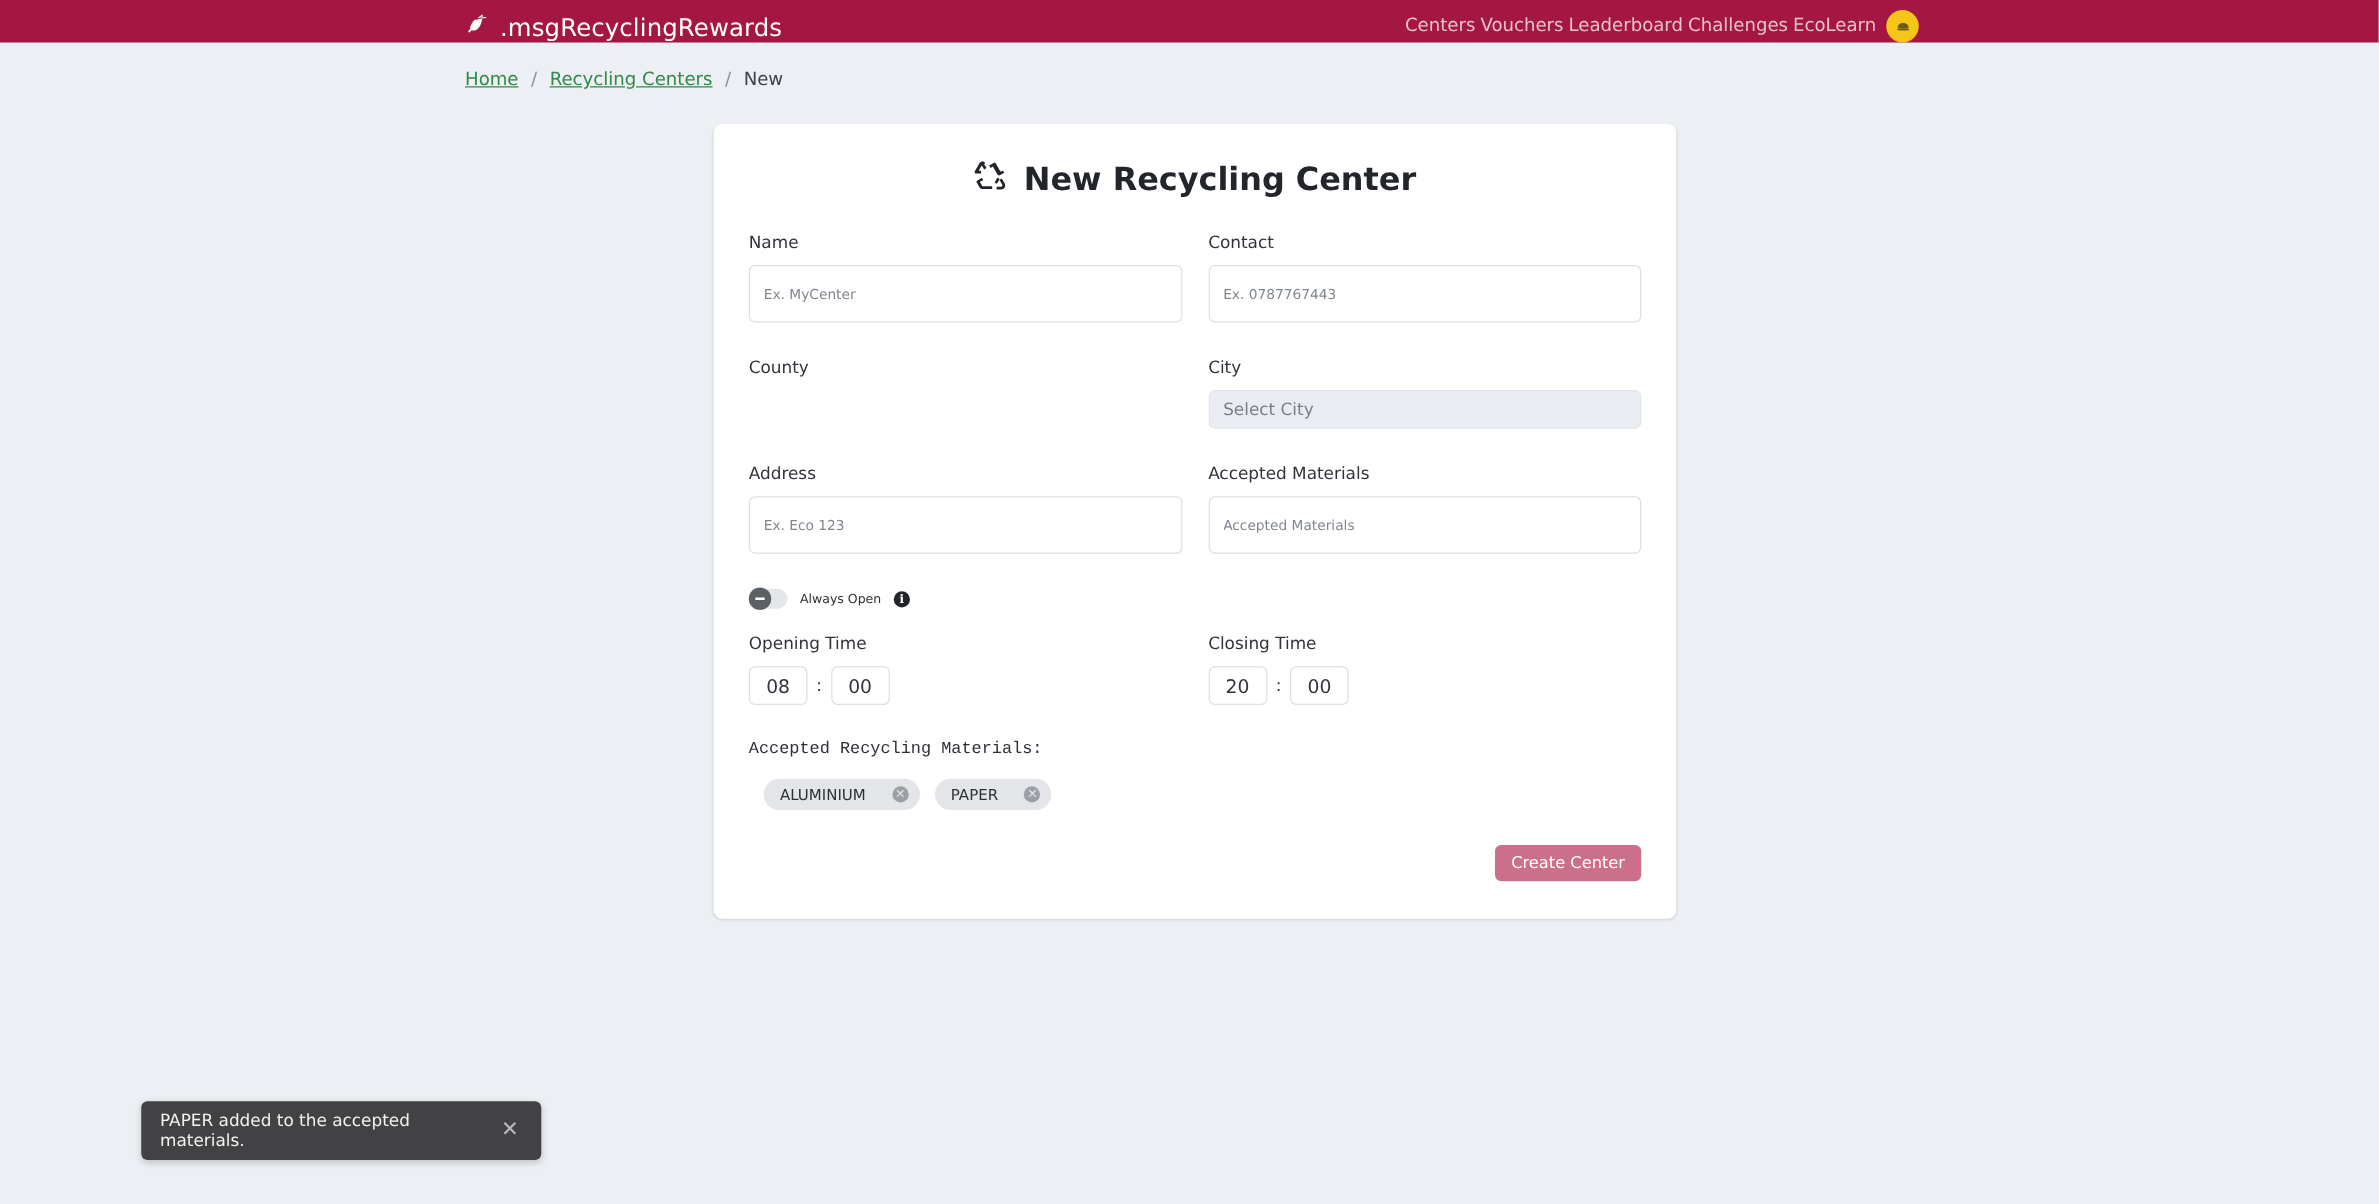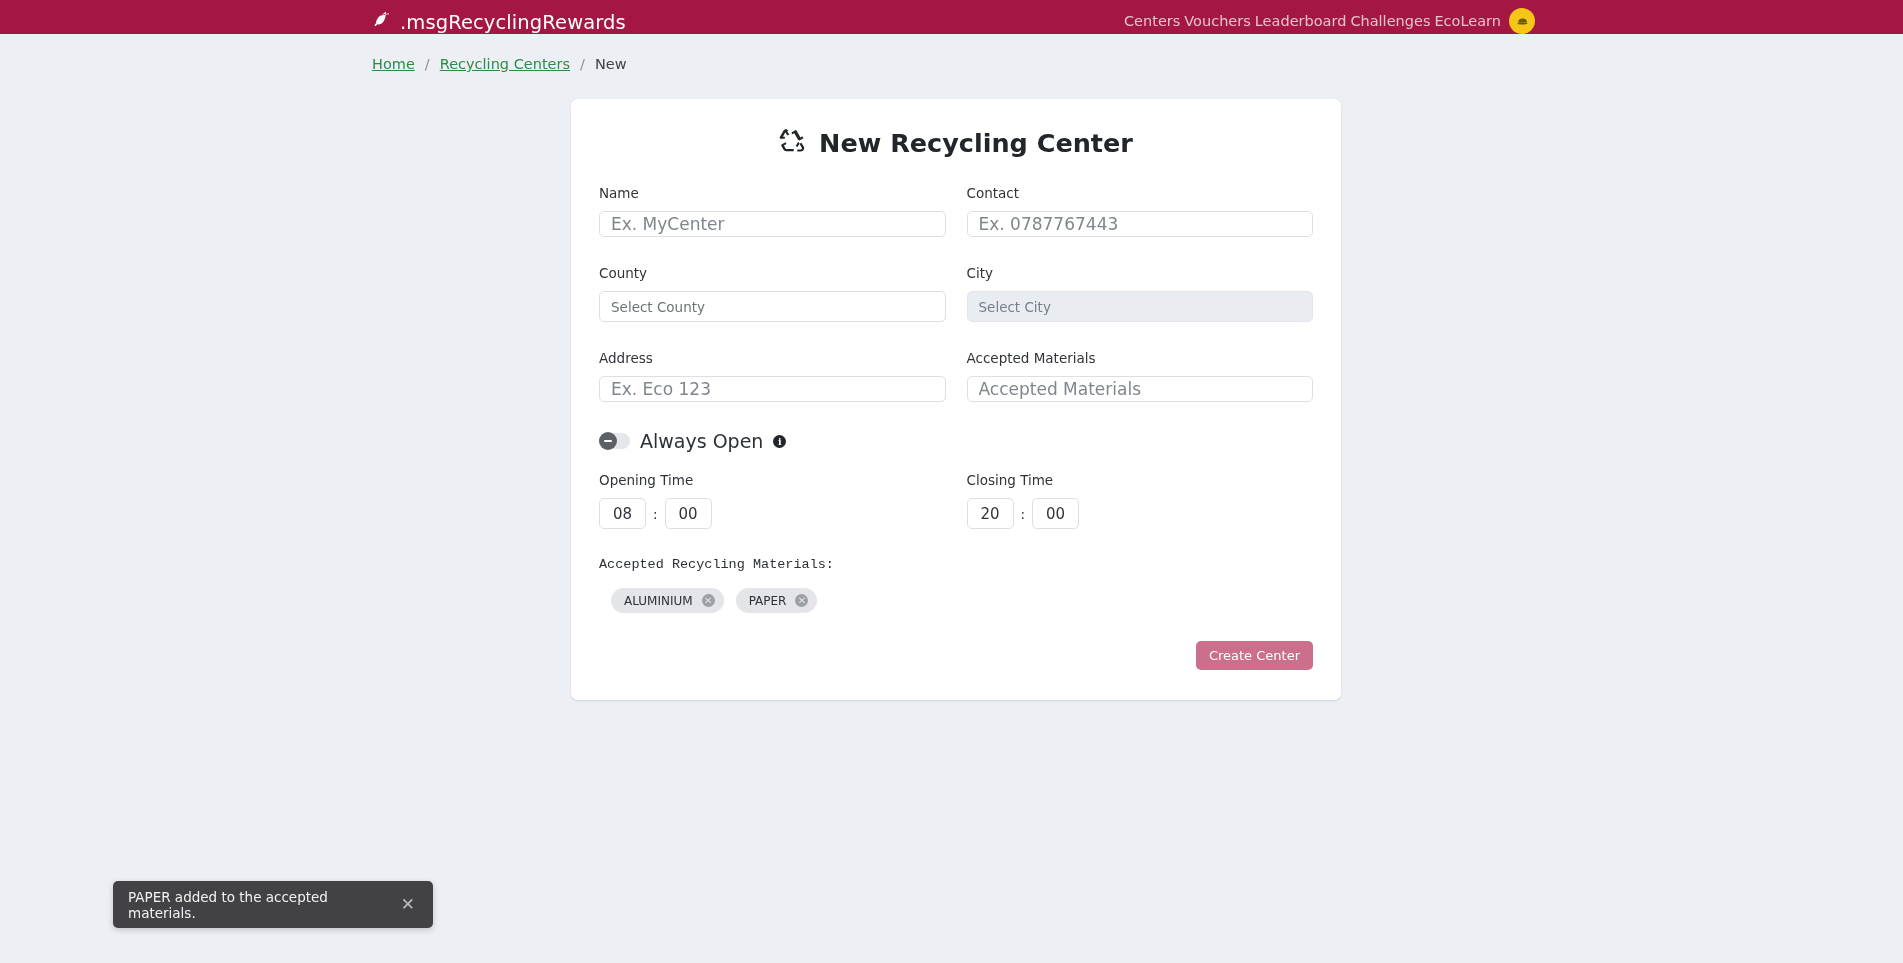--- a/index.html
+++ b/index.html
@@ -109,12 +109,12 @@
   }
   .input {
     width: 100%;
-    height: 26px;
+    height: 46px;
     border: 1px solid #dcdfe3;
     border-radius: 5px;
     background: #ffffff;
     padding: 0 11px;
-    font-size: 17px;
+    font-size: 11px;
     color: #6d737b;
     font-family: "DejaVu Sans", sans-serif;
     line-height: 29px;

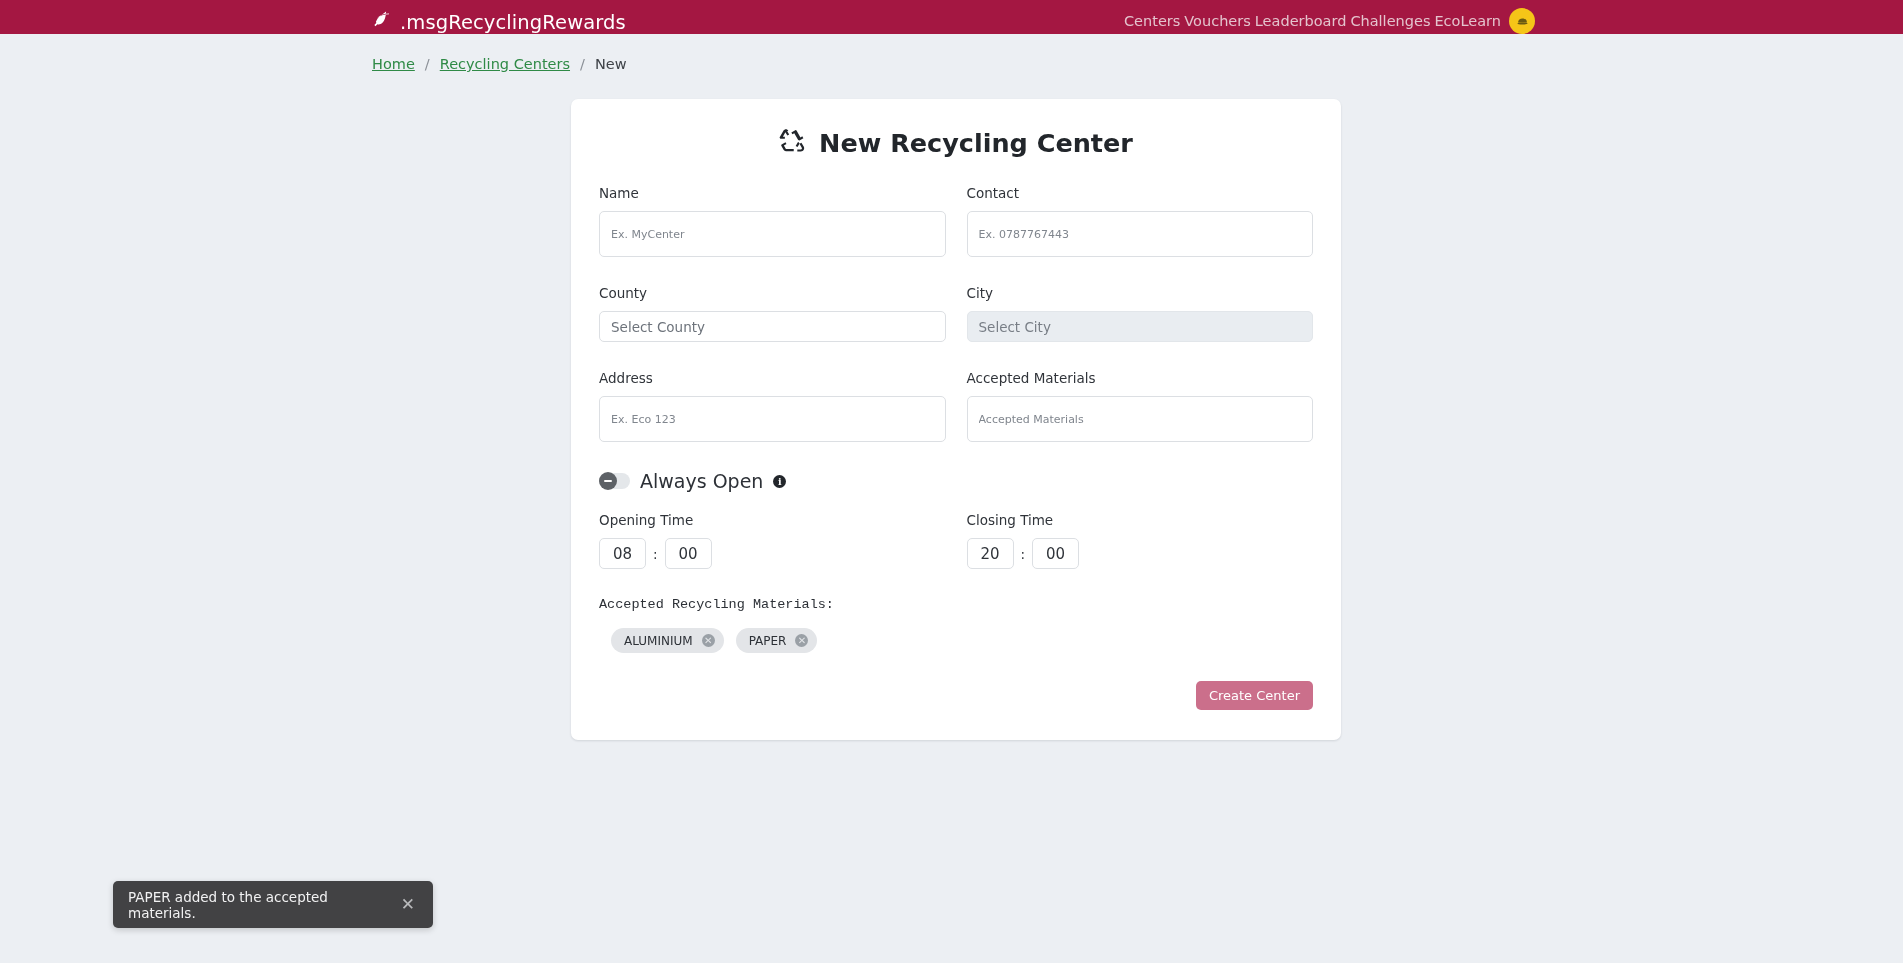--- a/index.html
+++ b/index.html
@@ -349,9 +349,6 @@
   <div class="row">
     <div class="col">
       <label class="field-label">County</label>
-      <div class="select-box">
-        <span>Select County</span>
-      </div>
     </div>
     <div class="col">
       <label class="field-label">City</label>

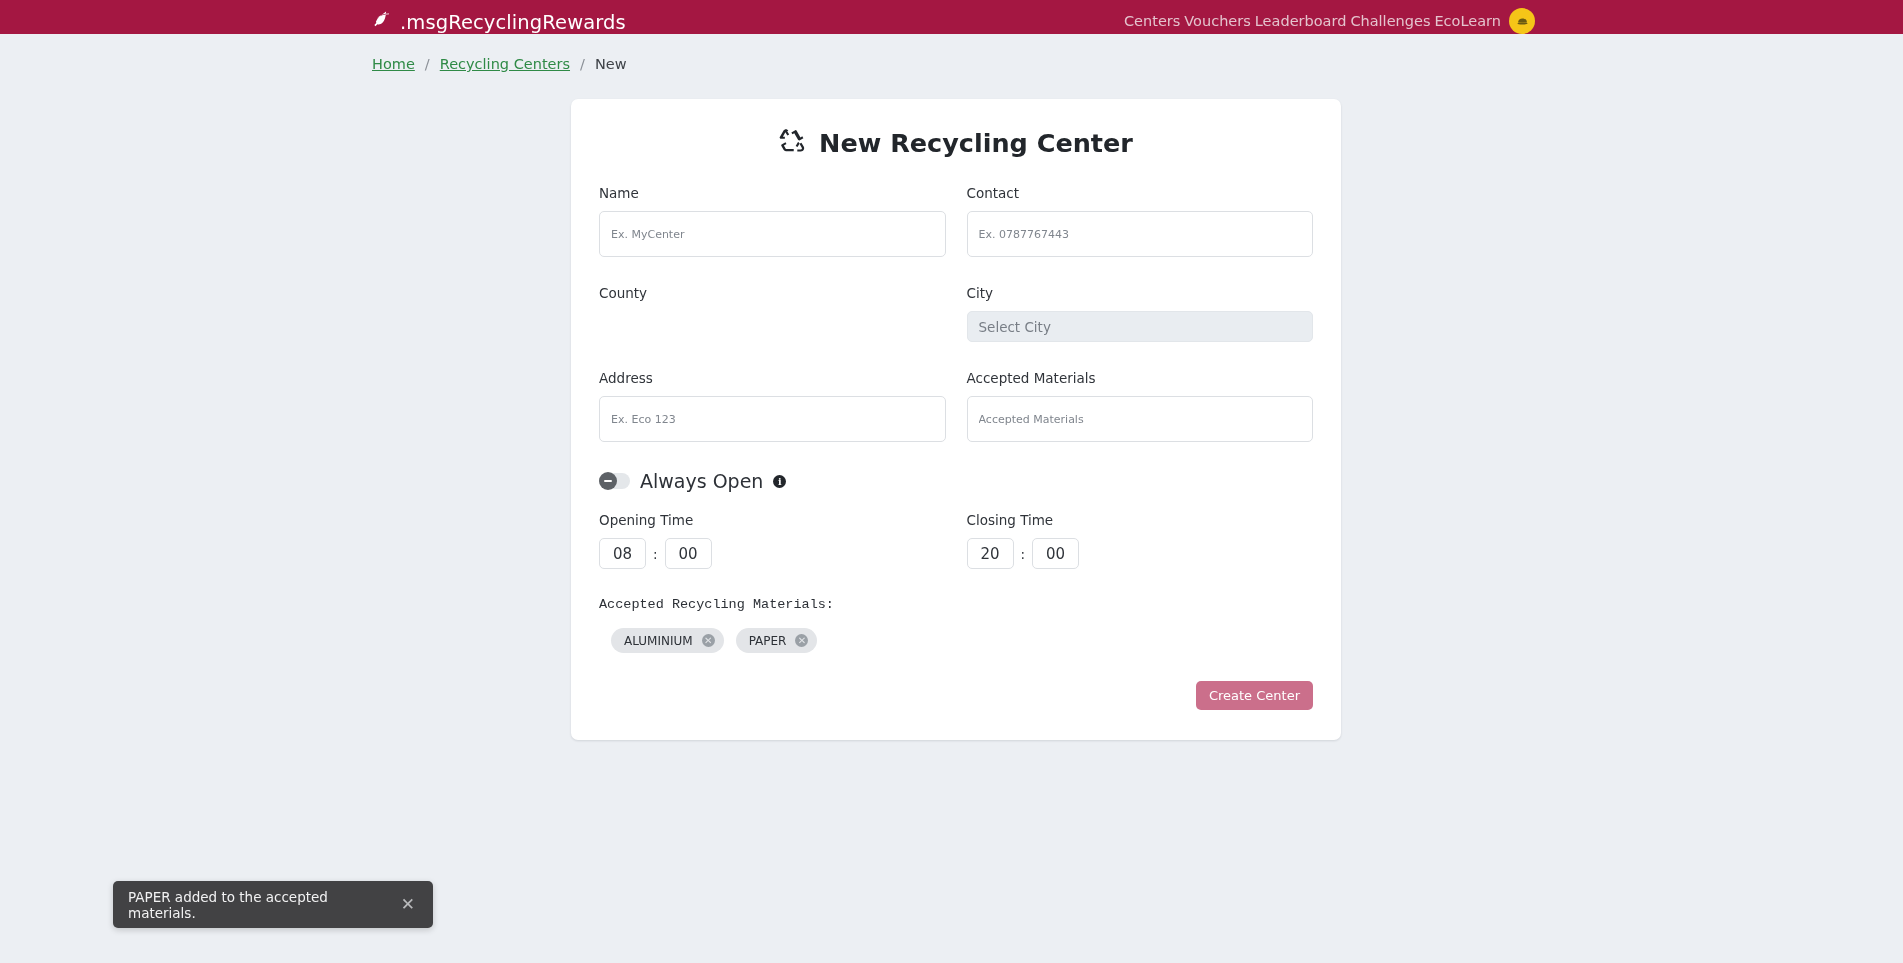--- a/index.html
+++ b/index.html
@@ -173,7 +173,7 @@
     background: #ffffff;
     border-radius: 1px;
   }
-  .toggle-label { font-size: 19px; color: #2d3137; }
+  .toggle-label { font-size: 10px; color: #2d3137; }
   .info-icon {
     width: 13px; height: 13px;
     border-radius: 50%;

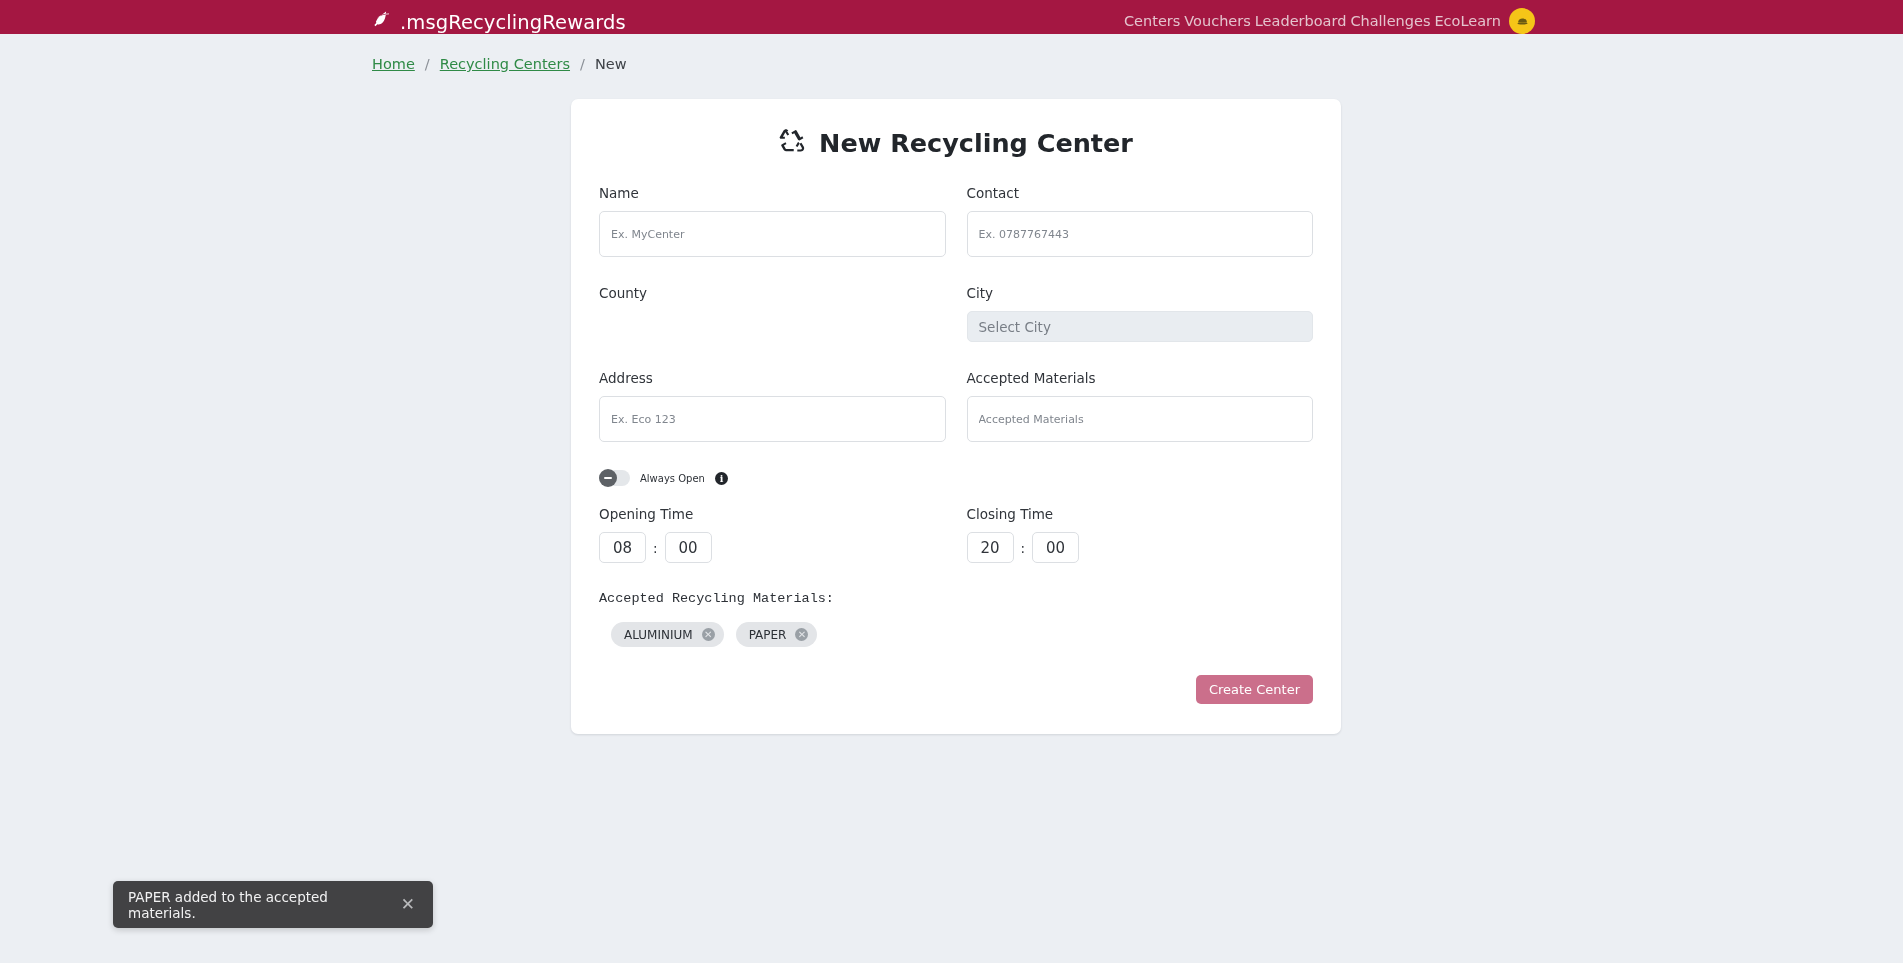--- a/index.html
+++ b/index.html
@@ -220,7 +220,7 @@
   .chip {
     display: inline-flex;
     align-items: center;
-    gap: 9px;
+    gap: 21px;
     background: #e3e5e8;
     border-radius: 14px;
     height: 25px;

